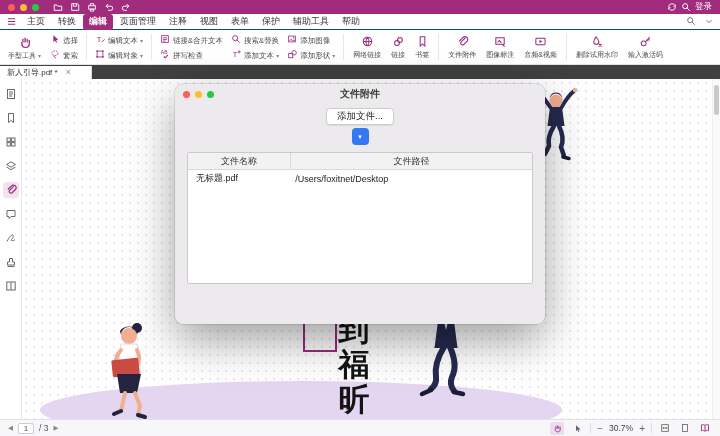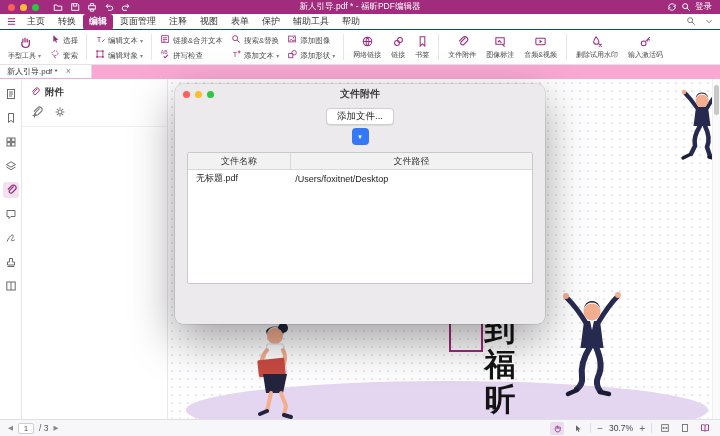--- a/index.html
+++ b/index.html
@@ -133,7 +133,6 @@
           </svg>
         </span>
     </div>
-    <div class="win-title">新人引导.pdf * - 福昕PDF编辑器</div>
     <div class="tright">
       <span>
           <svg width="10" height="10" viewBox="0 0 12 12" fill="none" stroke="currentColor" stroke-width="1.1">

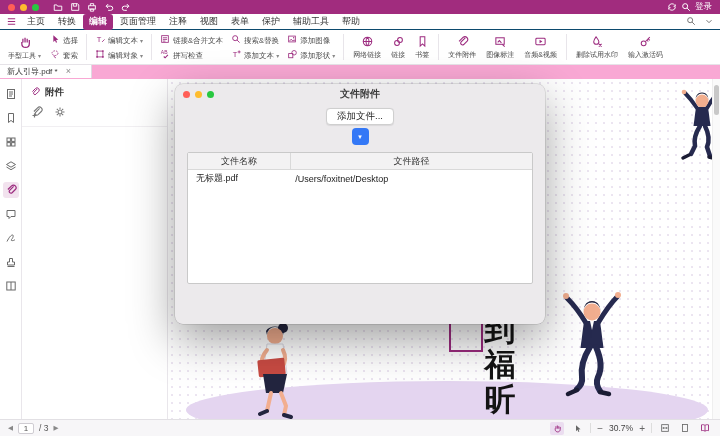--- a/index.html
+++ b/index.html
@@ -35,7 +35,7 @@
   .tb-div { width:1px; height:26px; background:#E8E5EA; margin:0 3px; flex:none; }
 
   
-  .tabbar { height:14px; background:#f9a8d4; display:flex; align-items:flex-start; flex:none; }
+  .tabbar { height:14px; background:#404040; display:flex; align-items:center; flex:none; }
   .doc-tab { height:13px; min-width:92px; background:#fff; display:flex; align-items:center; gap:8px; padding:0 7px; font-size:8px; color:#333; border-right:1px solid #DFDAE2; }
   .tab-close { color:#888; font-size:9px; line-height:9px; }
 

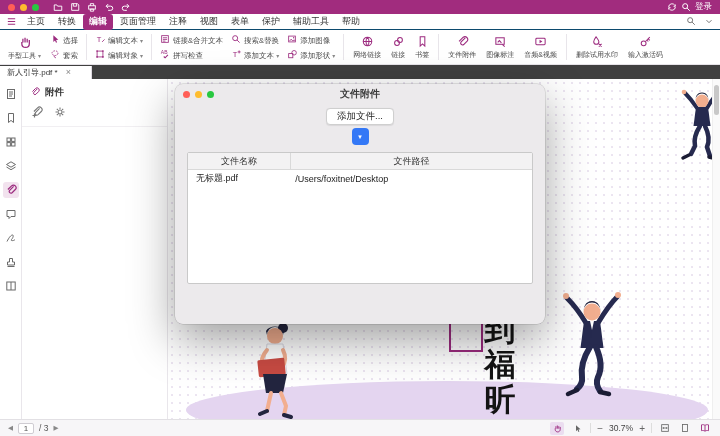--- a/index.html
+++ b/index.html
@@ -392,24 +392,6 @@
         </span>
     </div>
 
-    <div class="sidepanel">
-      <div class="panel-head">
-        <span><svg width="10" height="10" viewBox="0 0 12 12" fill="none" stroke="#9C2B7F" stroke-width="1.2">
-              <path d="M8.6 2.4L4.7 6.3a1.7 1.7 0 002.4 2.4l3.2-3.2a2.6 2.6 0 00-3.7-3.7L2.9 5.5"></path>
-            </svg></span>
-        <span>附件</span>
-      </div>
-      <div class="panel-tools">
-        <span><svg width="12" height="12" viewBox="0 0 12 12" fill="none" stroke="currentColor" stroke-width="1.1">
-              <path d="M8.6 2.4L4.7 6.3a1.7 1.7 0 002.4 2.4l3.2-3.2a2.6 2.6 0 00-3.7-3.7L2.9 5.5"></path>
-              <path d="M1.5 9.5h4M3.5 7.5v4" stroke-width="1.2"></path>
-            </svg></span>
-        <span><svg width="12" height="12" viewBox="0 0 12 12" fill="none" stroke="currentColor" stroke-width="1.1">
-              <circle cx="6" cy="6" r="2"></circle>
-              <path d="M6 1.5v1.6M6 8.9v1.6M1.5 6h1.6M8.9 6h1.6M2.8 2.8l1.1 1.1M8.1 8.1l1.1 1.1M9.2 2.8L8.1 3.9M3.9 8.1L2.8 9.2"></path>
-            </svg></span>
-      </div>
-    </div>
 
     <div class="docarea">
       <div class="ground"></div>

